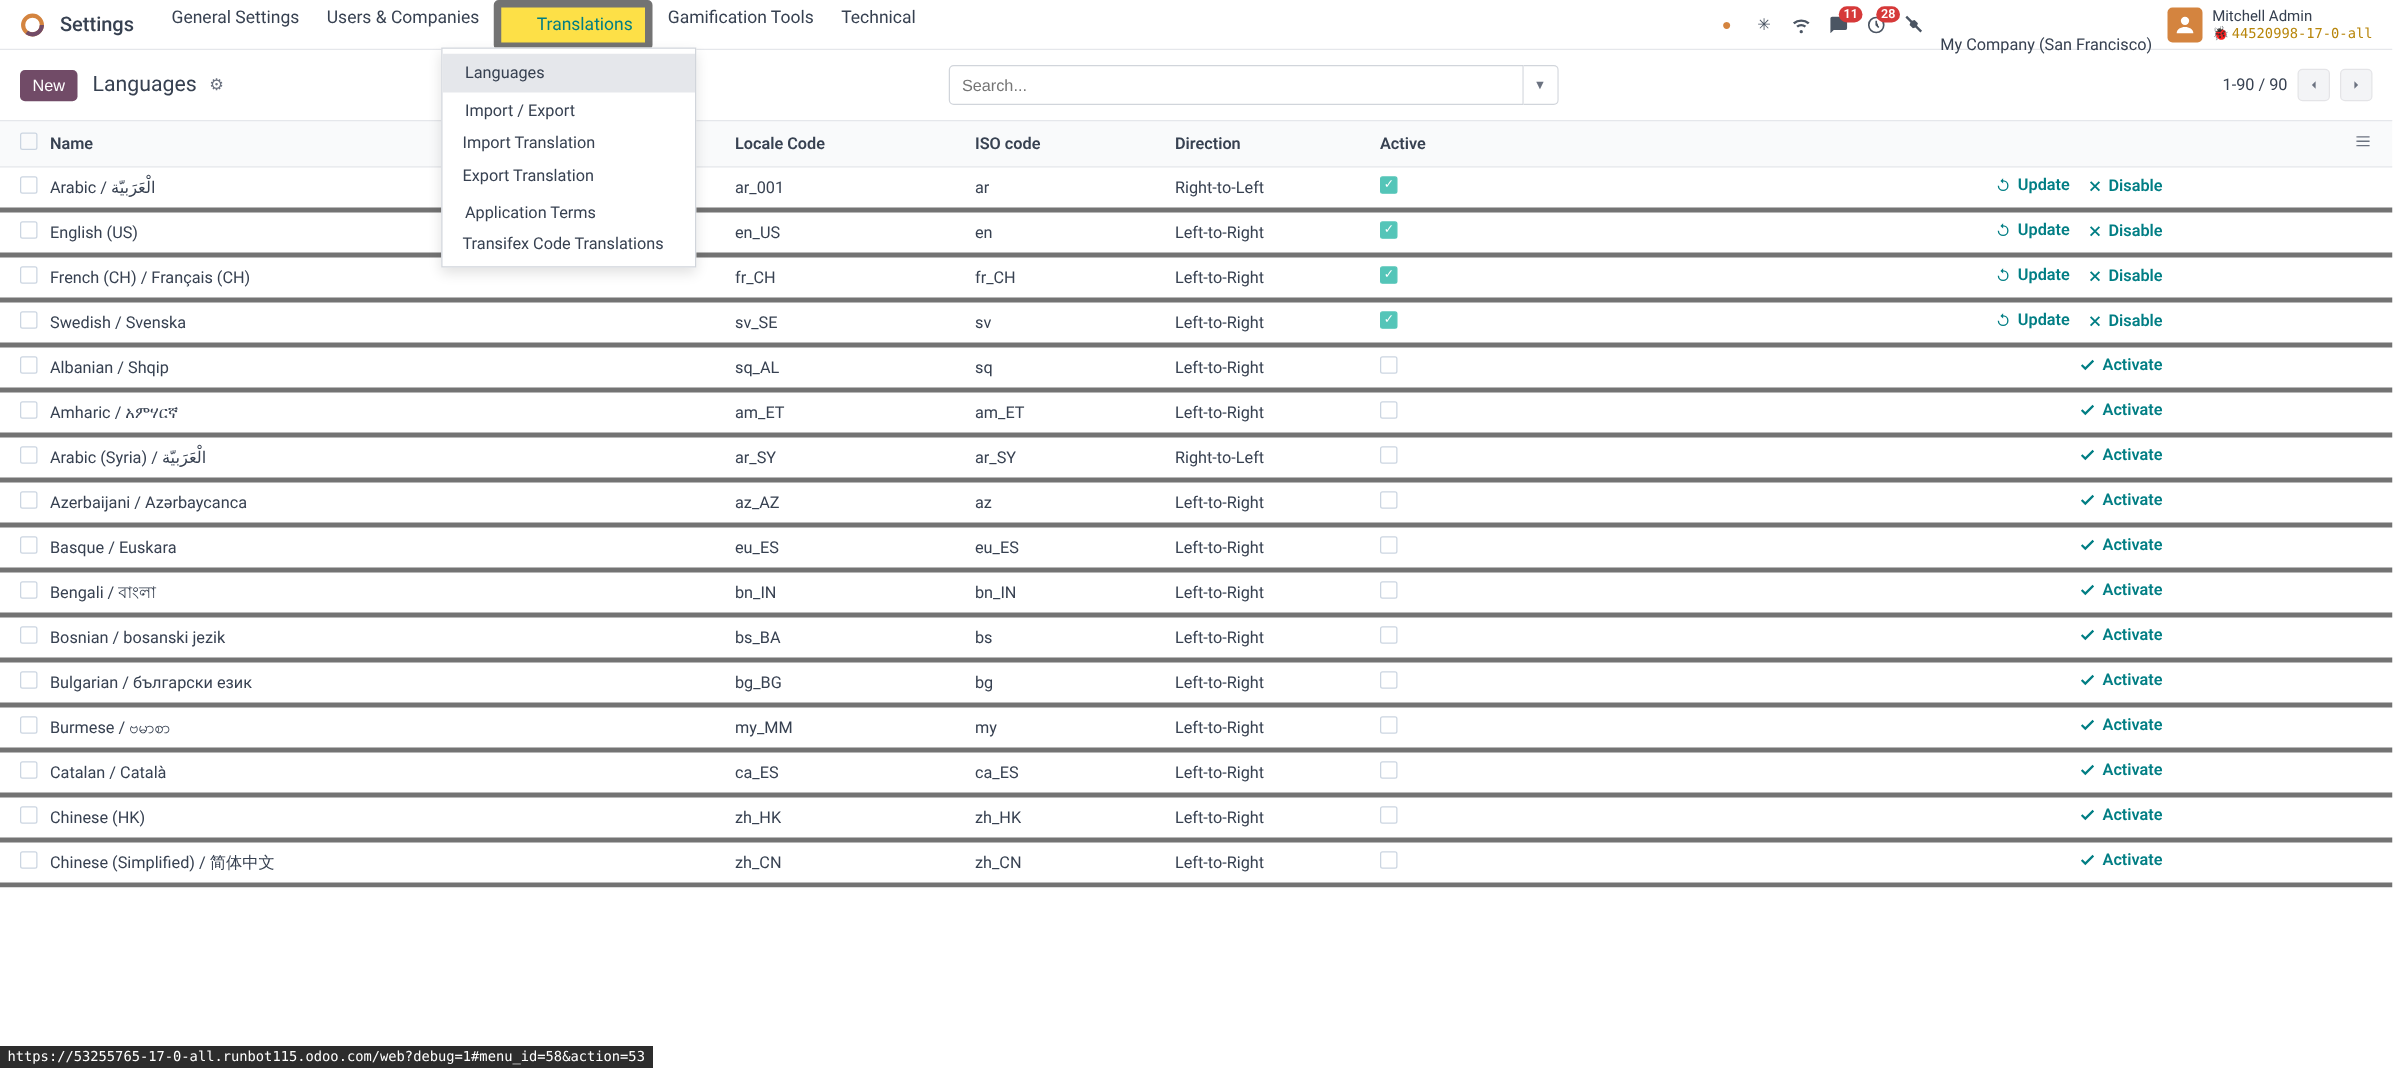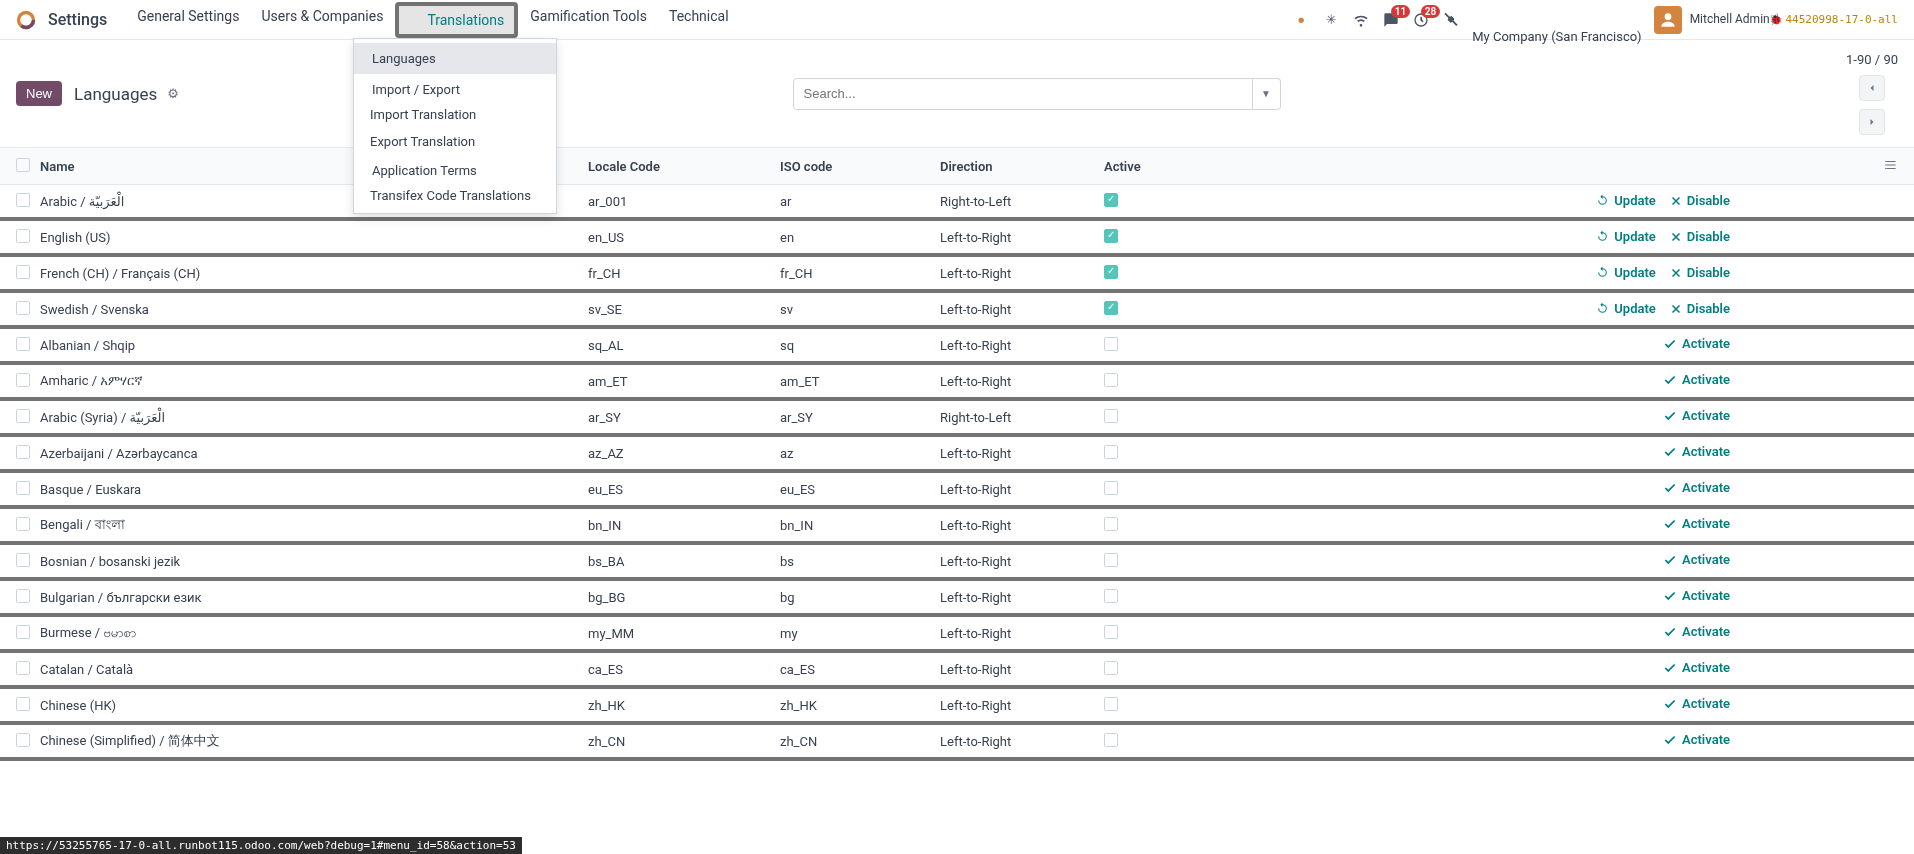--- a/index.html
+++ b/index.html
@@ -11,7 +11,7 @@
 .app-name { font-size: 16px; font-weight: 500; margin-right: 14px; margin-left: 6px; color: #374151; }
 .nav-items { display: flex; gap: 2px; }
 .nav-item { padding: 6px 10px; font-size: 14px; color: #374151; cursor: pointer; border-radius: 4px; }
-.nav-item.active { border: 4px solid #737373; color: #017e84; background: #e5e5e5; padding-left: 28px; }
+.nav-item.active { border: 6px solid #737373; color: #017e84; background: #fde047; padding-left: 28px; }
 .navbar-right { margin-left: auto; display: flex; align-items: center; gap: 12px; }
 .icon-btn { display: inline-flex; align-items: center; justify-content: center; width: 18px; height: 18px; color: #4b5563; cursor: pointer; position: relative; }
 .badge { position: absolute; top: -6px; right: -10px; background: #d63939; color: #fff; font-size: 10px; border-radius: 8px; padding: 1px 4px; min-width: 14px; text-align: center; font-weight: 600; }

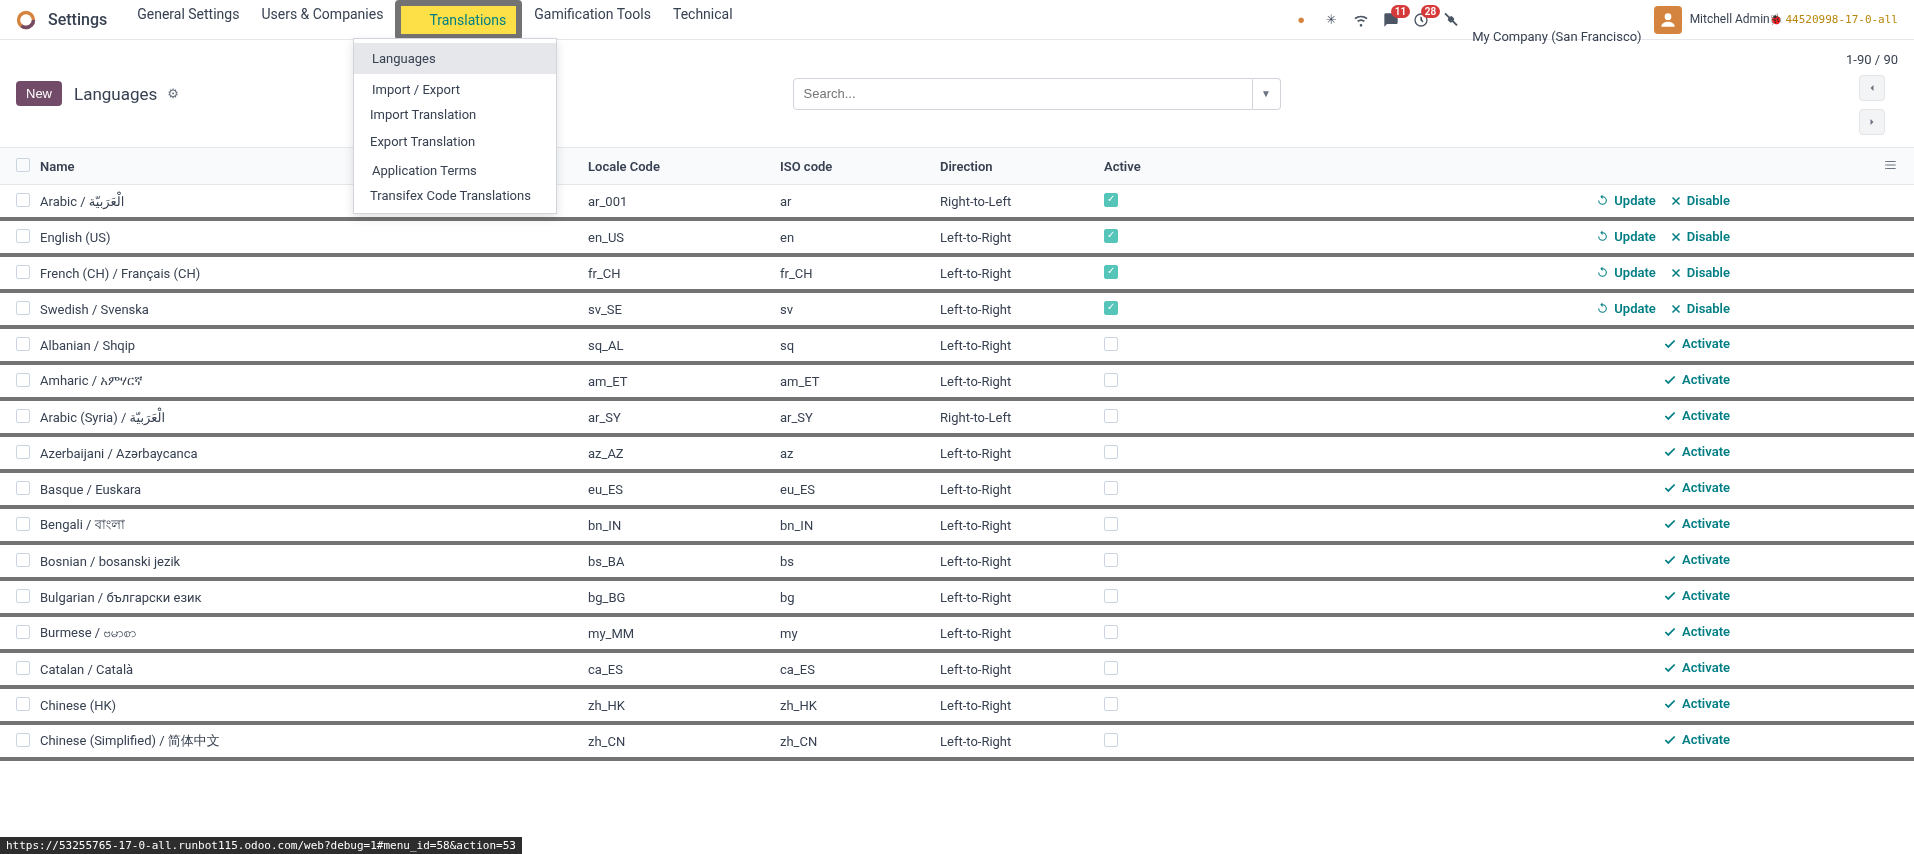--- a/index.html
+++ b/index.html
@@ -18,7 +18,7 @@
 .company { font-size: 13px; color: #374151; cursor: pointer; margin-top: 33px; }
 .user-block { display: flex; align-items: center; gap: 8px; cursor: pointer; }
 .avatar { width: 28px; height: 28px; background: #d4843f; border-radius: 4px; display: flex; align-items: center; justify-content: center; color: #fff; font-size: 12px; }
-.user-meta { display: flex; flex-direction: row; line-height: 1.2; }
+.user-meta { display: flex; flex-direction: column; line-height: 1.2; }
 .user-name { font-size: 12px; color: #374151; }
 .user-db { font-size: 11px; font-family: monospace; color: #b8860b; display: flex; align-items: center; gap: 2px; }
 

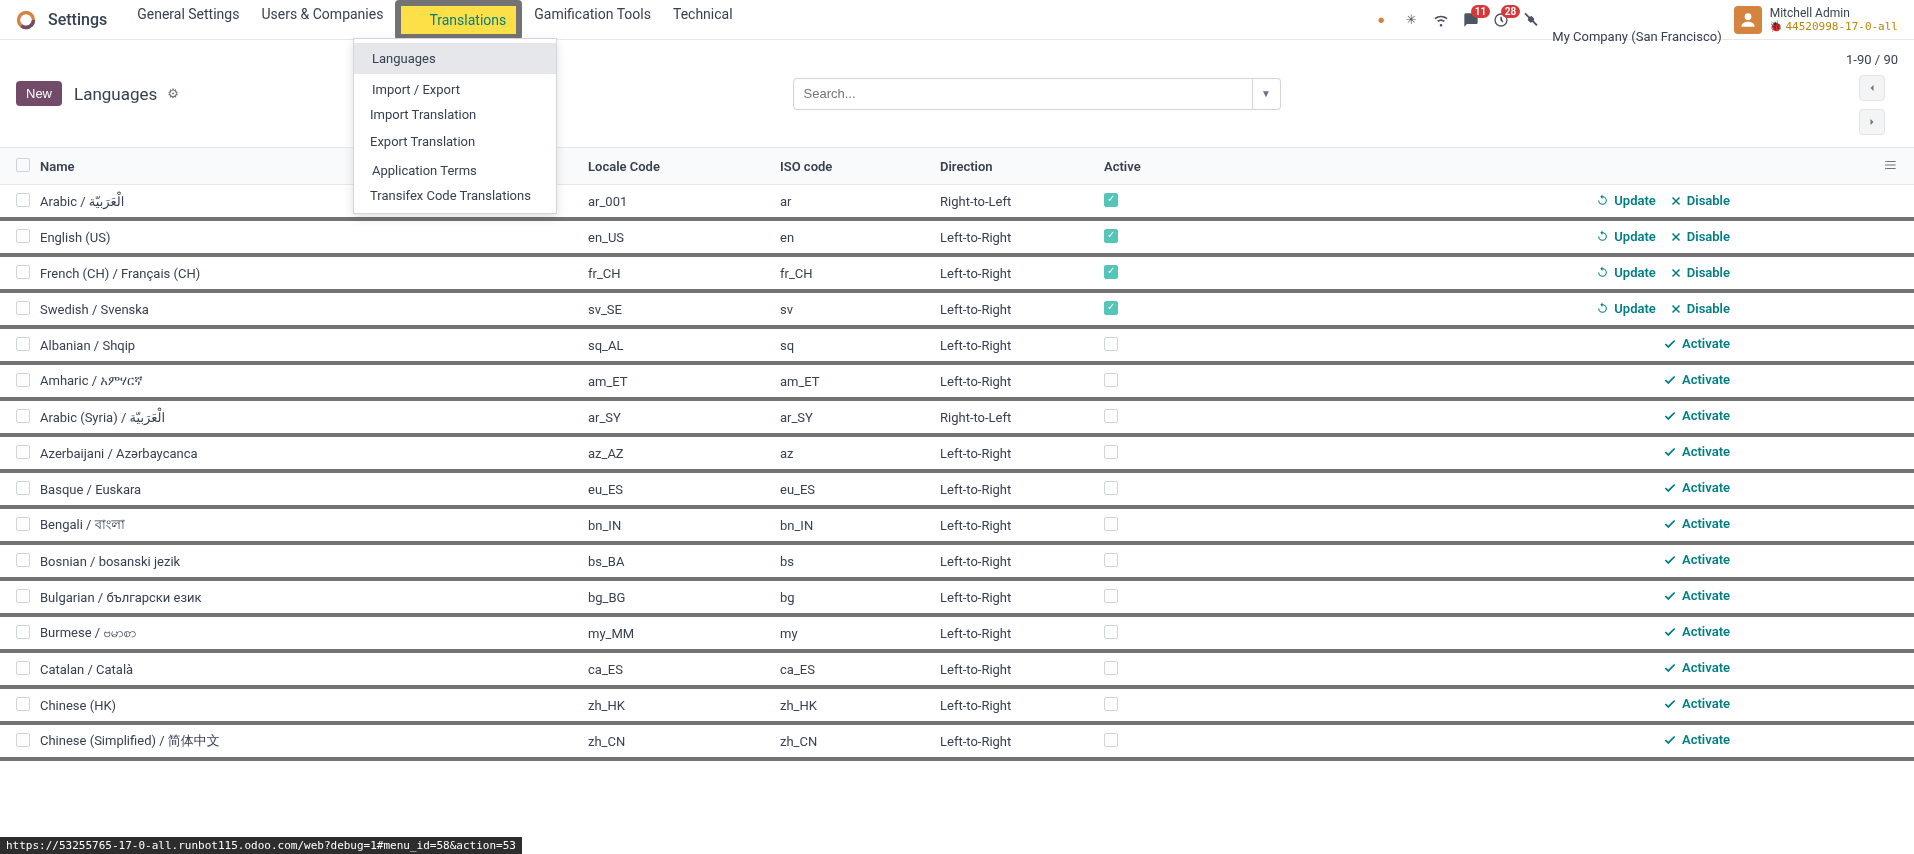--- a/index.html
+++ b/index.html
@@ -29,7 +29,7 @@
 .search-wrap { margin-left: auto; margin-right: auto; display: flex; position: relative; left: 24px; }
 .search-input { width: 460px; height: 32px; border: 1px solid #d1d5db; border-radius: 4px 0 0 4px; padding: 0 10px; font-size: 13px; outline: none; }
 .search-toggle { width: 28px; height: 32px; border: 1px solid #d1d5db; border-left: none; border-radius: 0 4px 4px 0; background: #fff; cursor: pointer; font-size: 10px; color: #6b7280; }
-.pager { display: flex; align-items: center; gap: 8px; font-size: 13px; color: #374151; flex-direction: column; }
+.pager { display: flex; align-items: center; gap: 8px; font-size: 13px; color: #374151; }
 .pager-btn { width: 26px; height: 26px; border: 1px solid #e4e4e7; background: #f3f4f6; border-radius: 4px; cursor: pointer; color: #6b7280; display: flex; align-items: center; justify-content: center; }
 
 .dropdown { position: absolute; top: 38px; left: 353px; width: 204px; background: #fff; border: 1px solid #d1d5db; box-shadow: 0 4px 10px rgba(0,0,0,0.12); z-index: 100; padding: 4px 0; }

